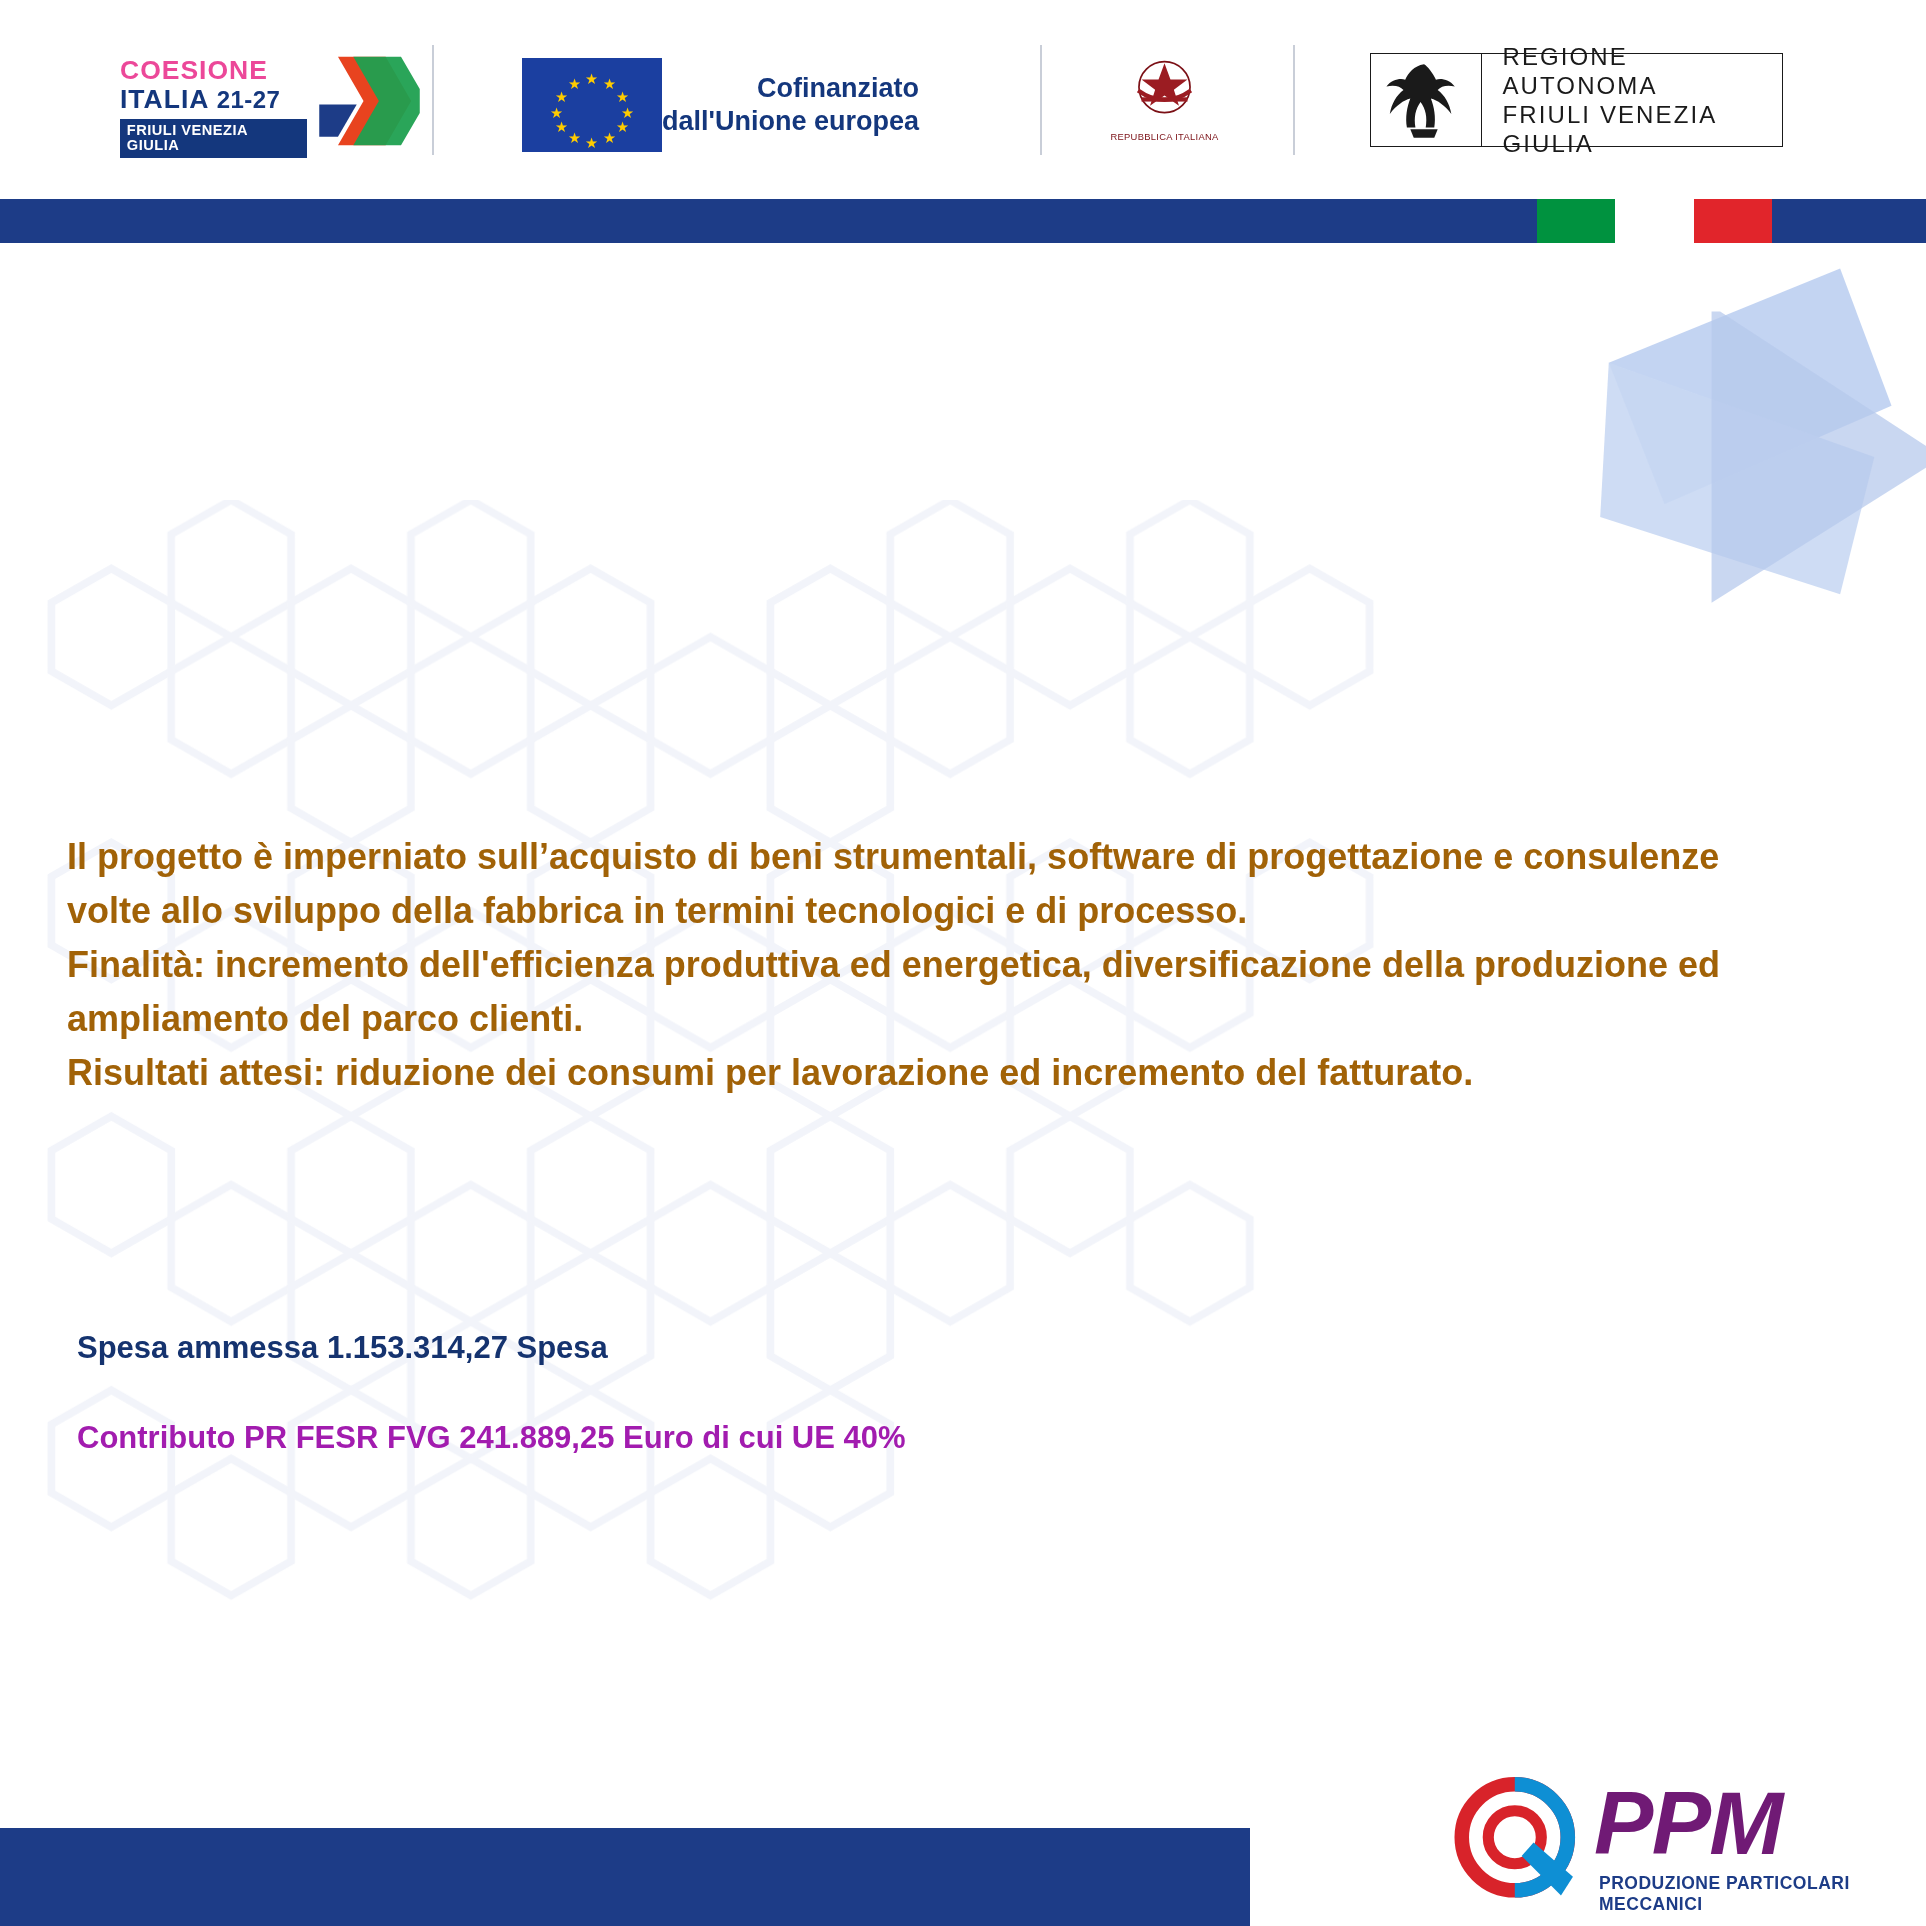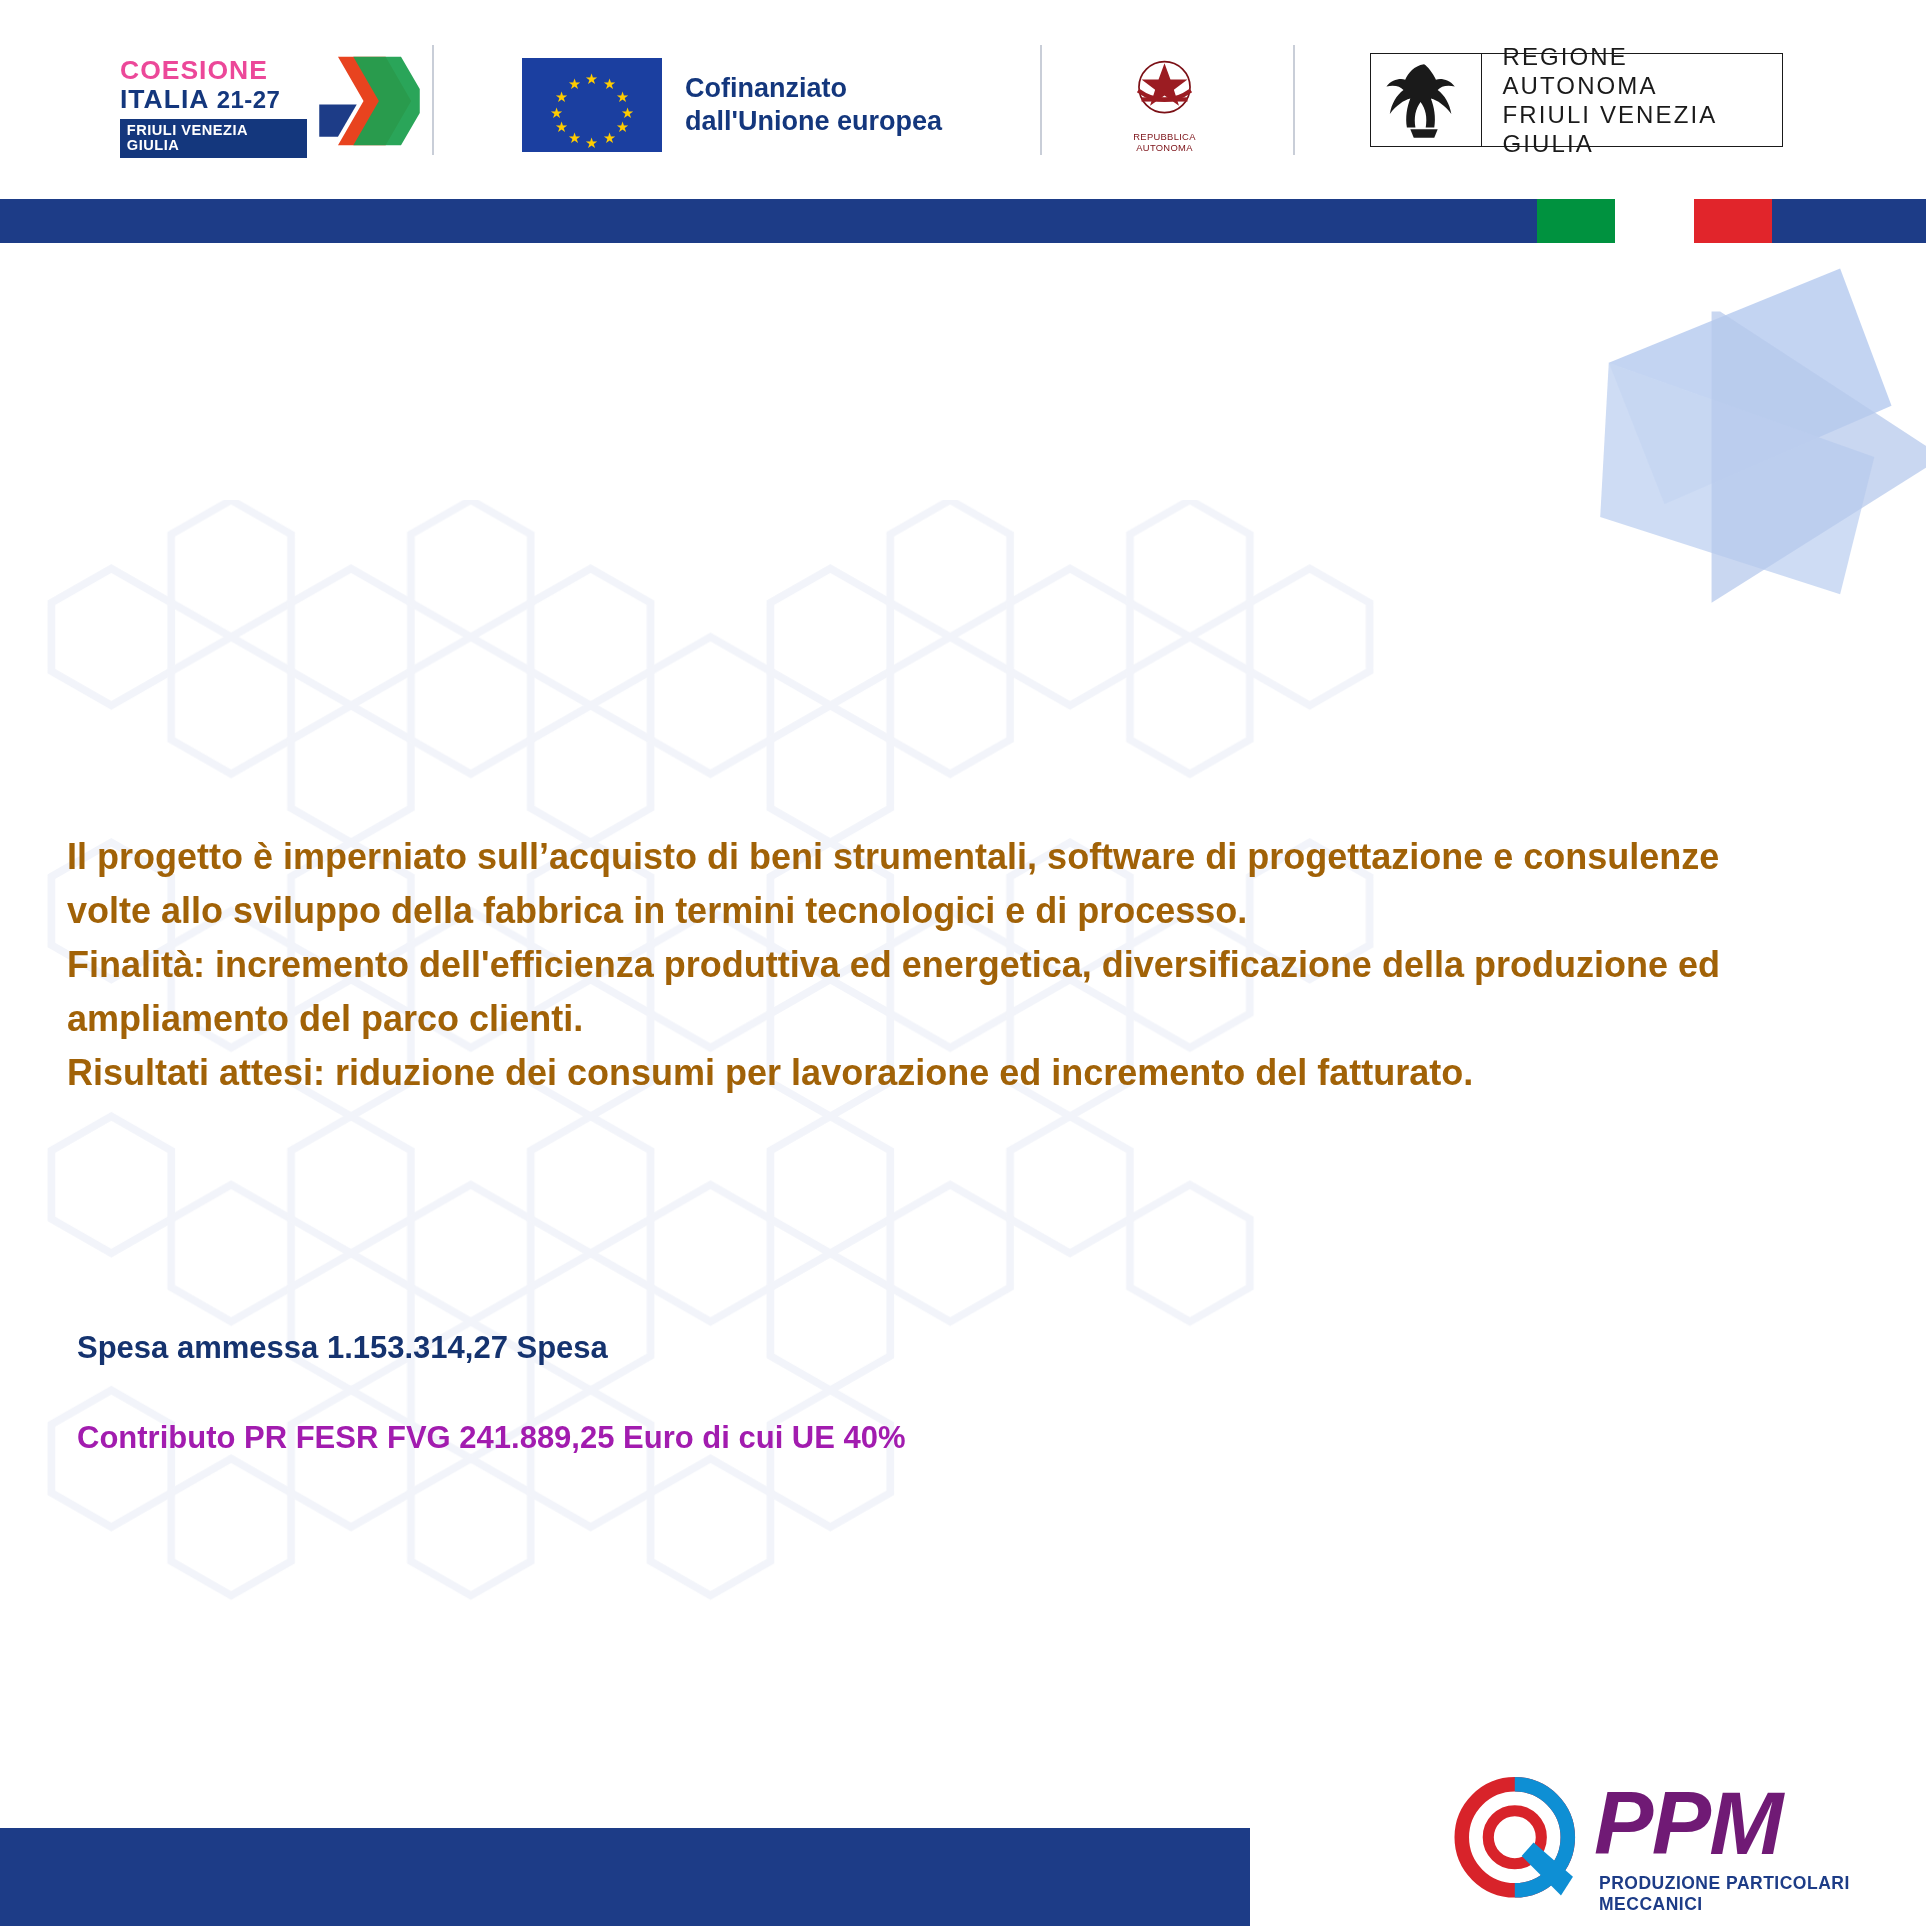--- a/index.html
+++ b/index.html
@@ -106,11 +106,11 @@
     line-height: 14.6px;
   }
   .eu-text {
-    margin-left: 23px;
     color: #14377d;
     font-size: 27px;
     font-weight: bold;
     line-height: 33px;
+    text-align: right;
   }
 
   

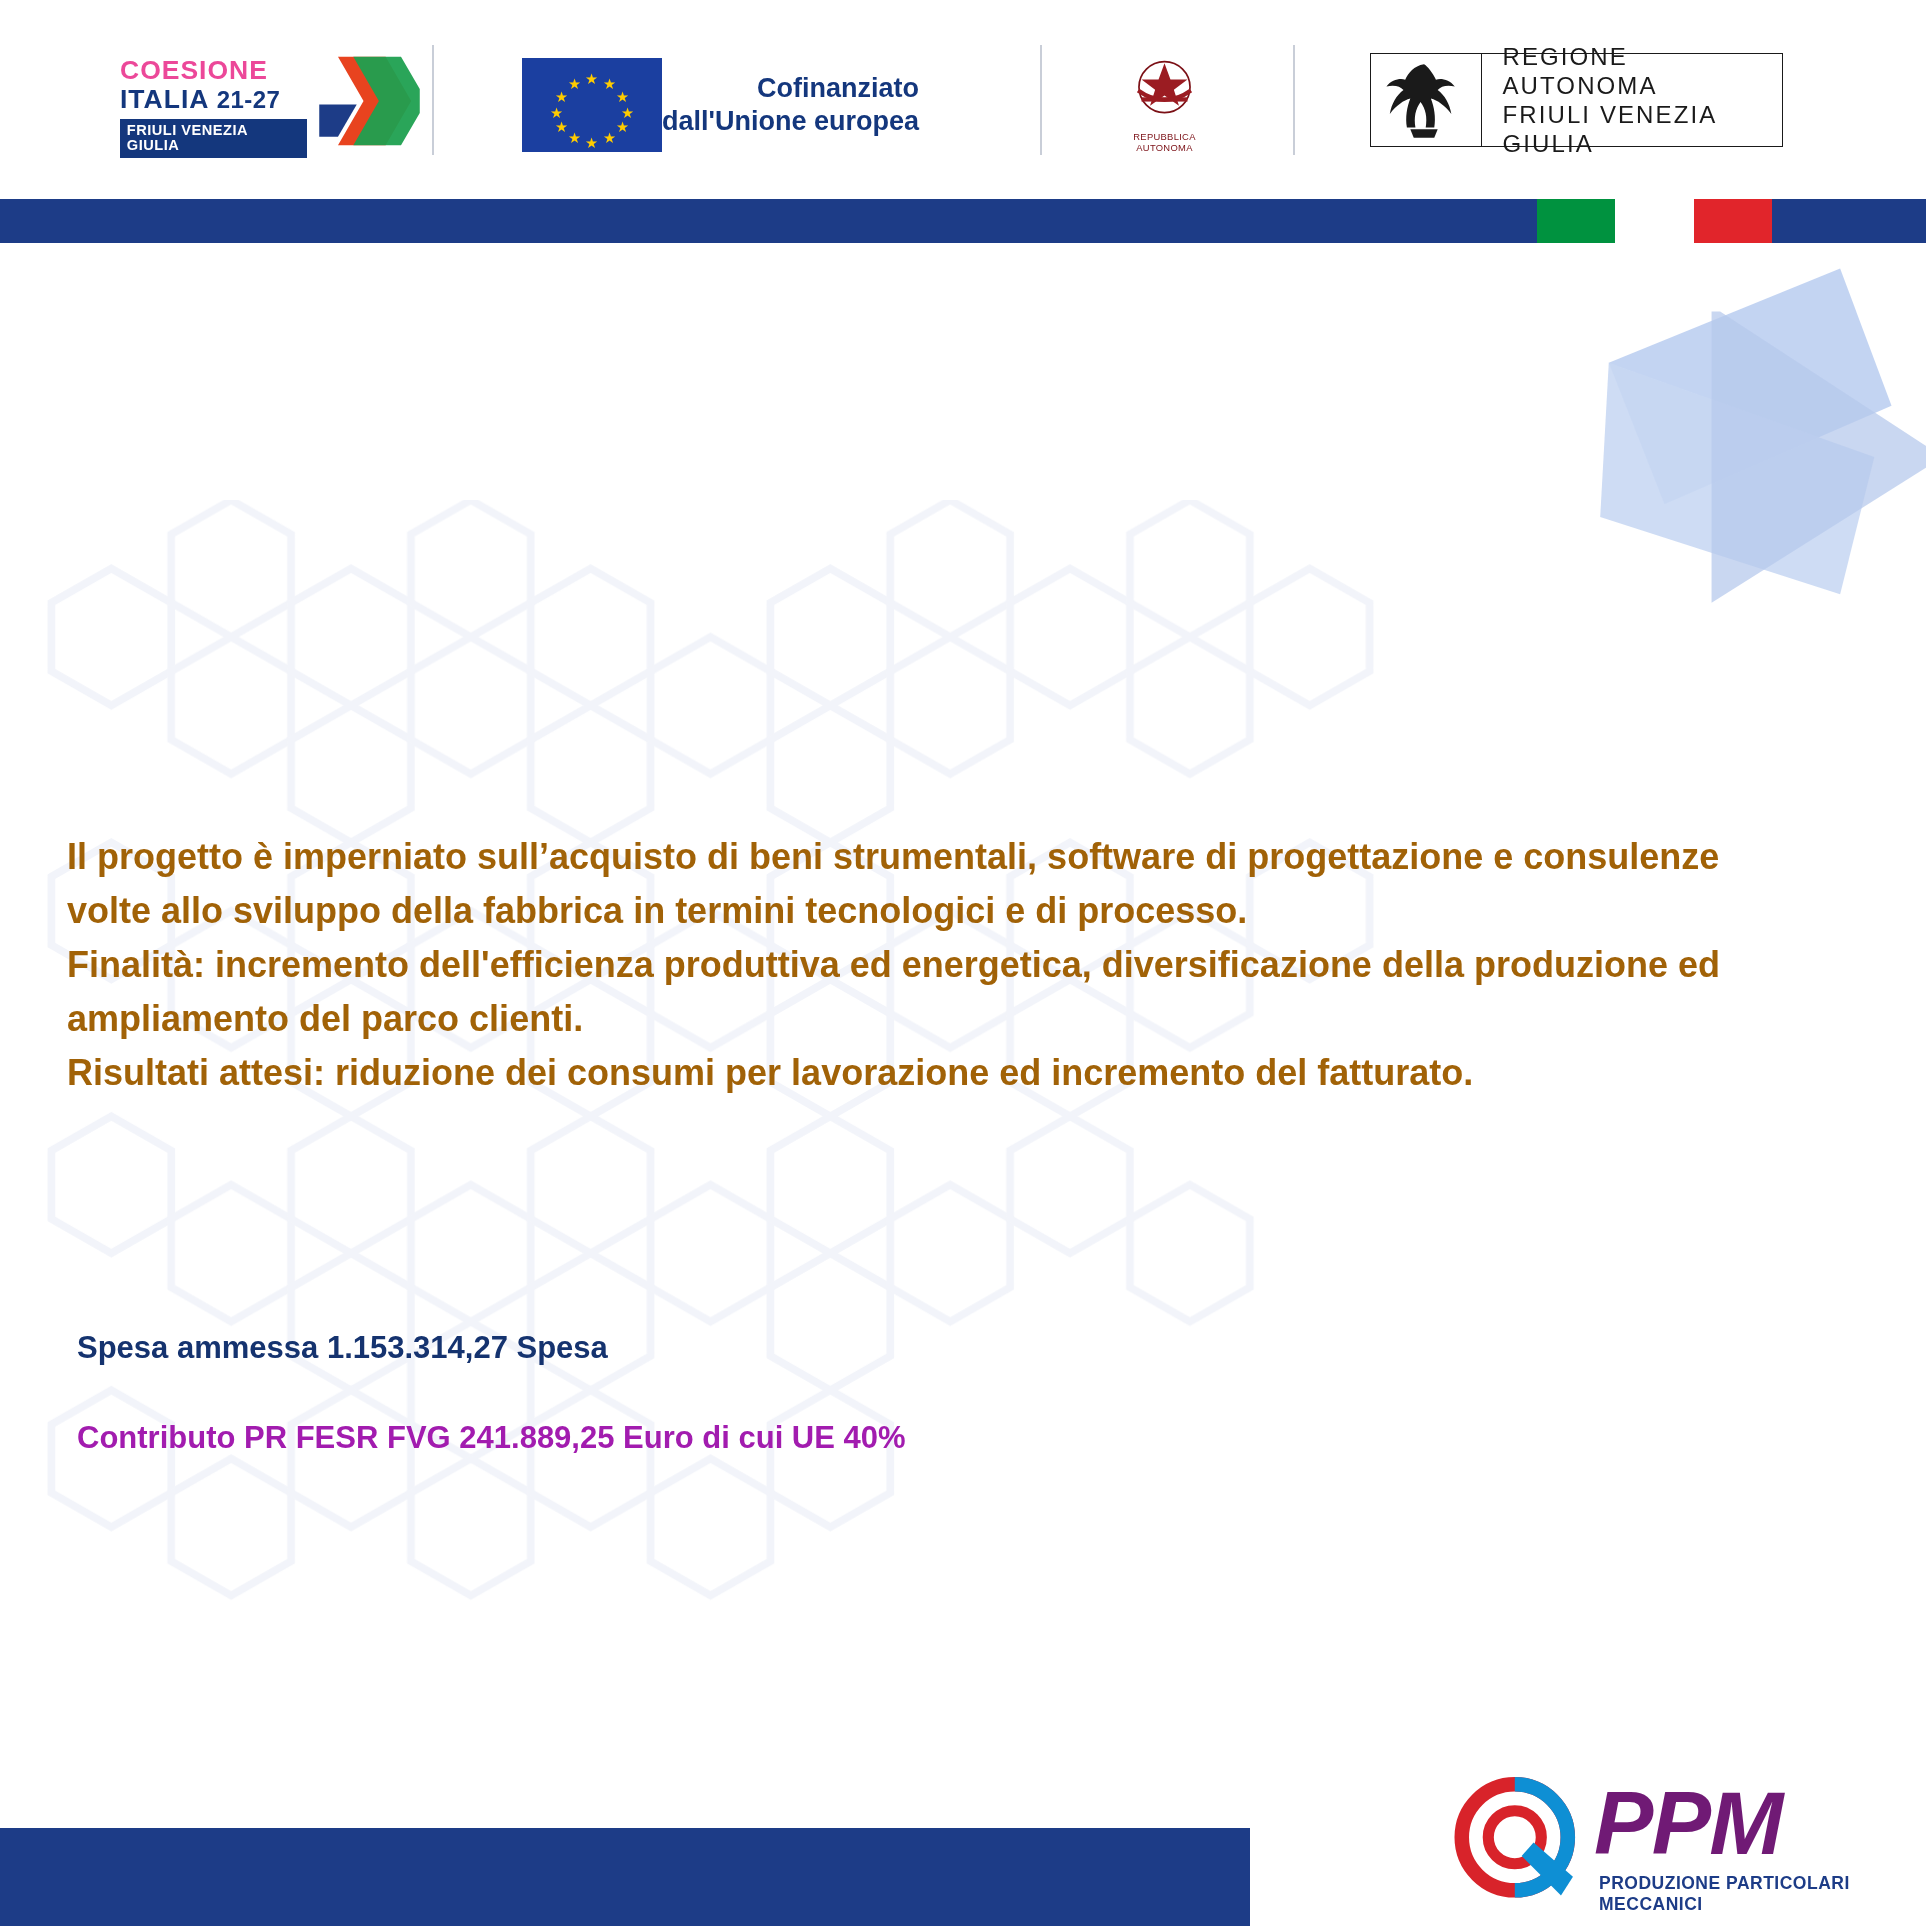--- a/index.html
+++ b/index.html
@@ -354,7 +354,7 @@
         <rect x="10" y="54" width="54" height="5" fill="#9b1c22"></rect>
       </svg>
     </div>
-    <div class="rep-caption">REPUBBLICA AUTONOMA</div>
+    <div class="rep-caption">REPUBBLICA ITALIANA</div>
   </div>
 
   <div class="divider" style="left:1293px;"></div>

